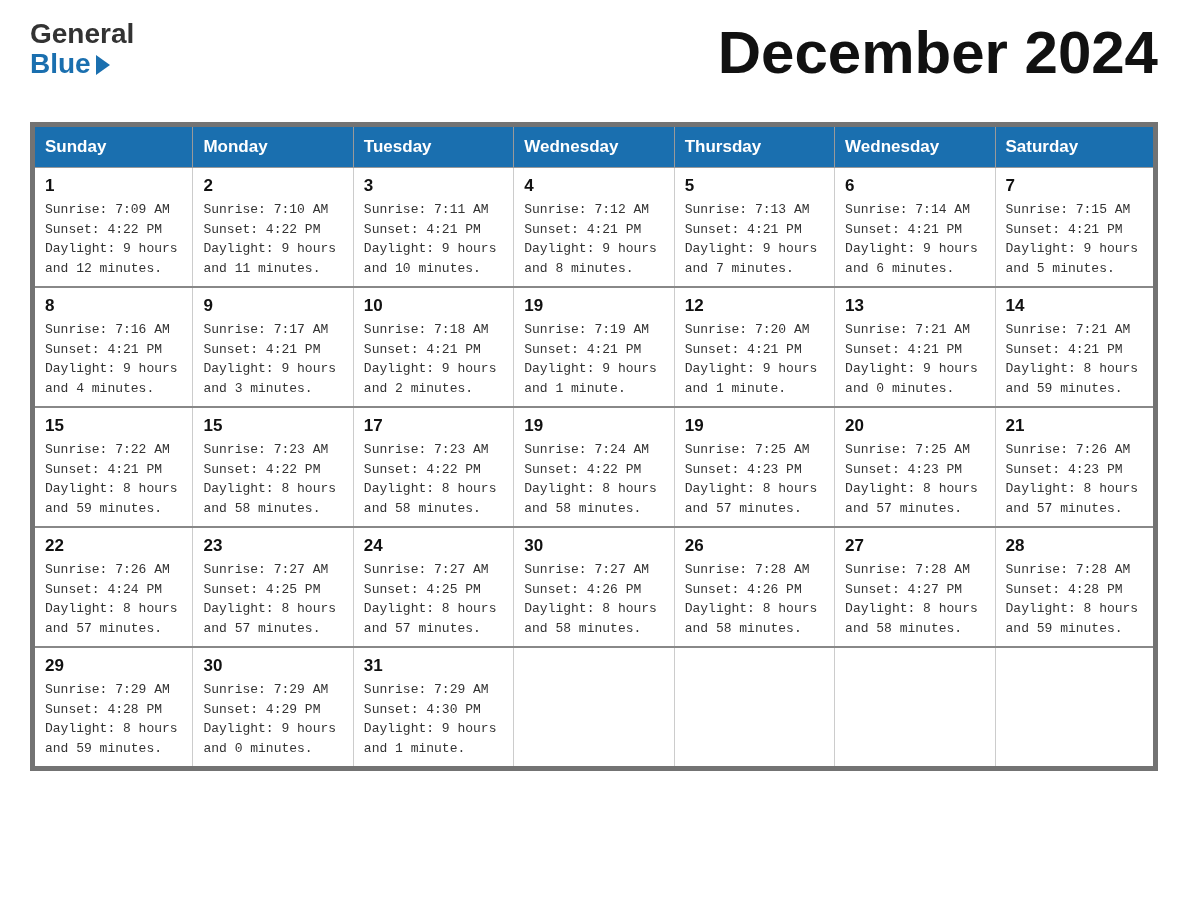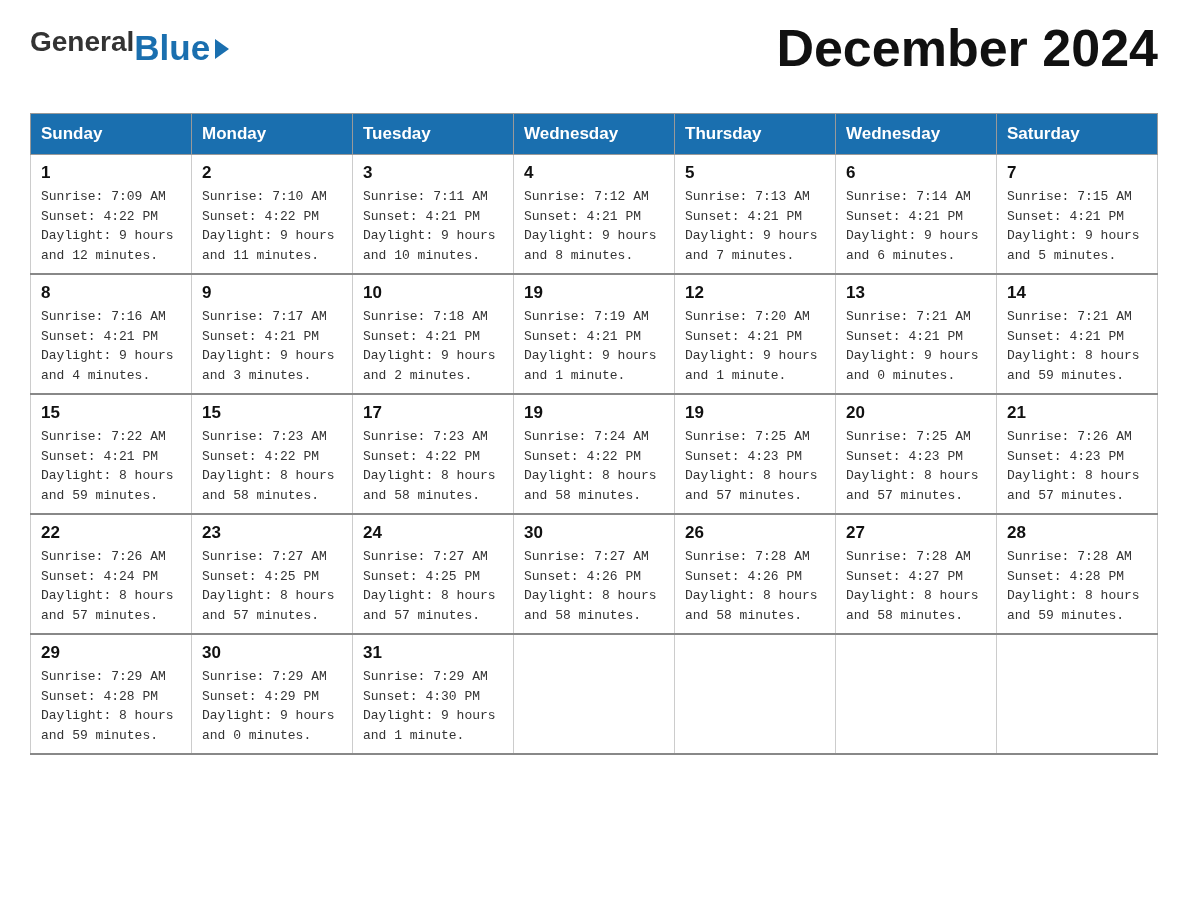--- a/index.html
+++ b/index.html
@@ -18,9 +18,8 @@
     }
     .logo {
       display: flex;
-      flex-direction: row;
+      flex-direction: column;
       align-items: flex-start;
-      margin-top: 8px;
     }
     .logo-general {
       font-size: 28px;

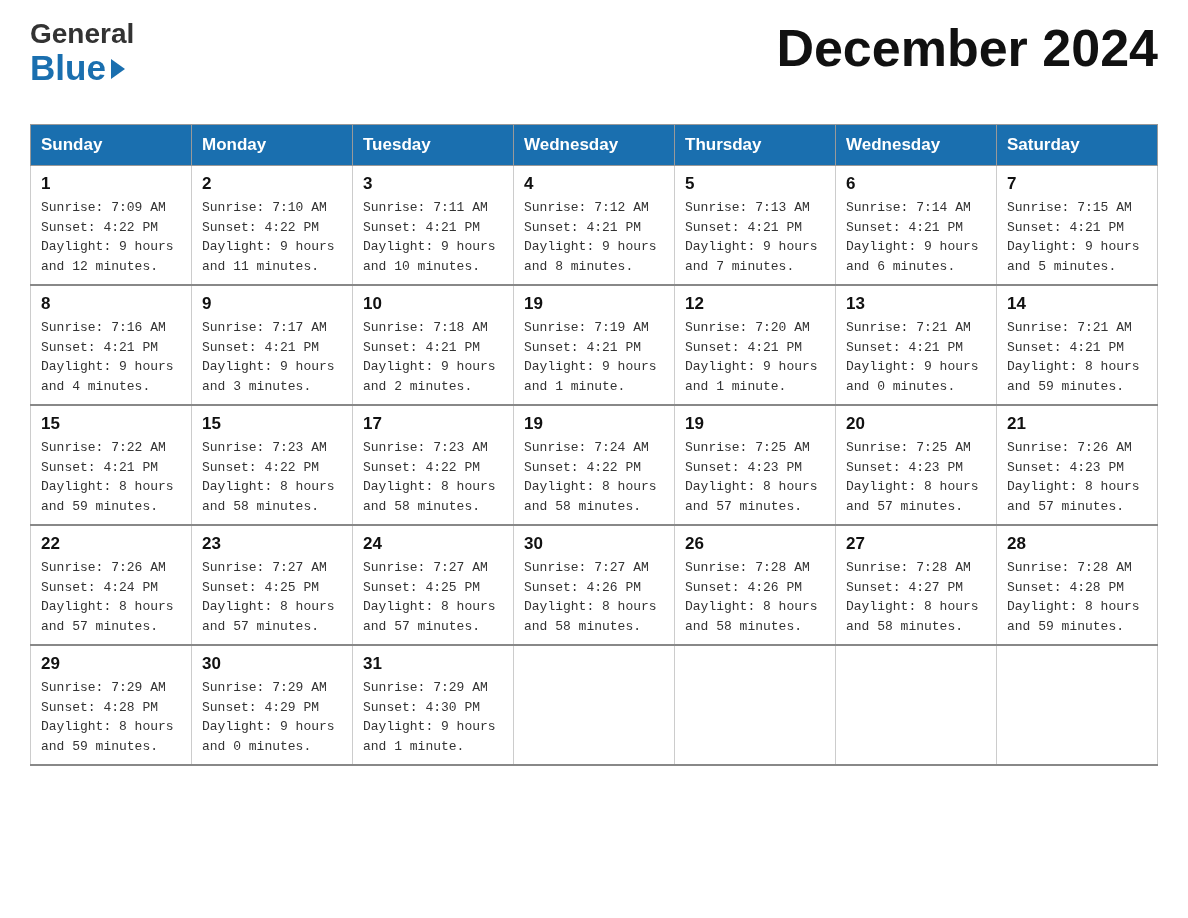--- a/index.html
+++ b/index.html
@@ -28,7 +28,7 @@
       line-height: 1;
     }
     .logo-blue {
-      font-size: 35px;
+      font-size: 28px;
       font-weight: bold;
       color: #1a6faf;
       display: flex;

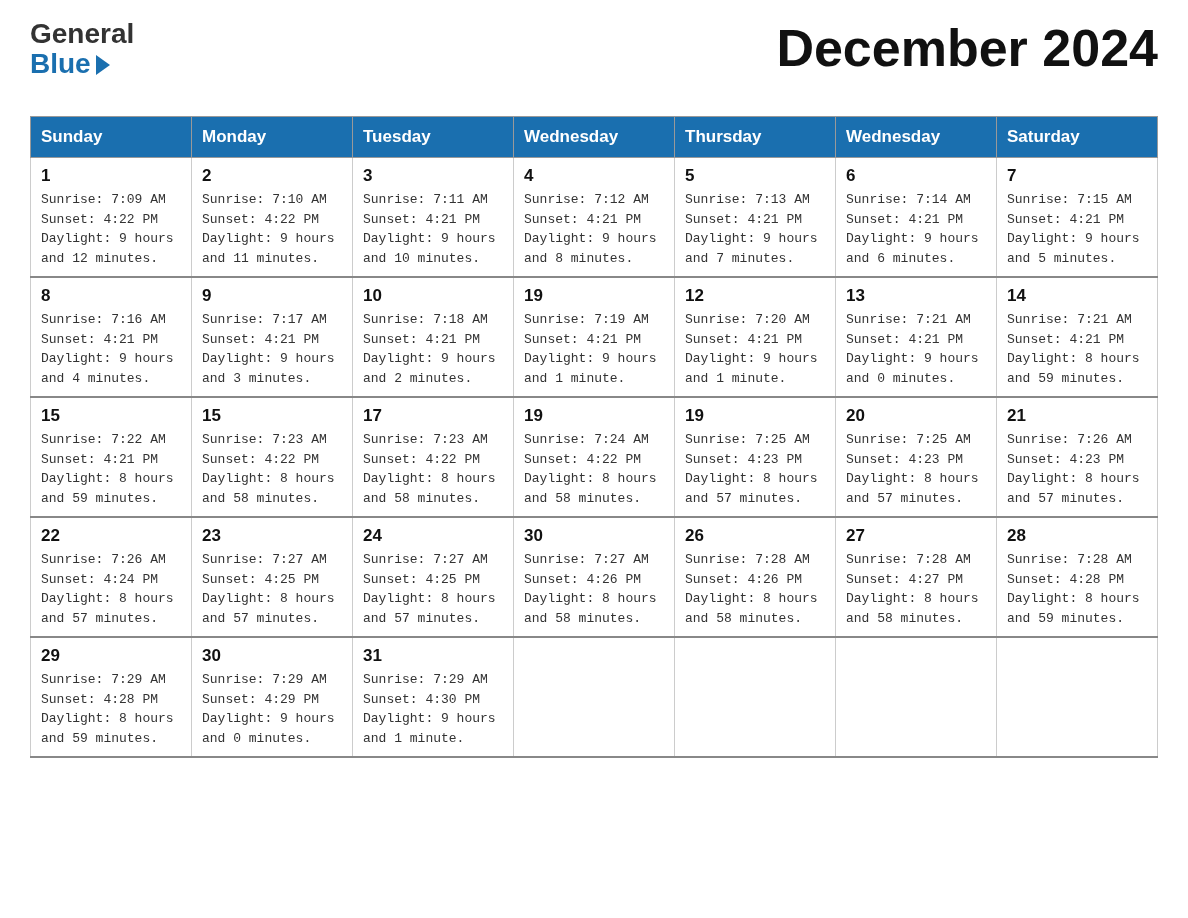--- a/index.html
+++ b/index.html
@@ -49,7 +49,7 @@
       text-align: right;
     }
     .month-year {
-      font-size: 52px;
+      font-size: 60px;
       font-weight: bold;
       color: #111;
       line-height: 1.1;

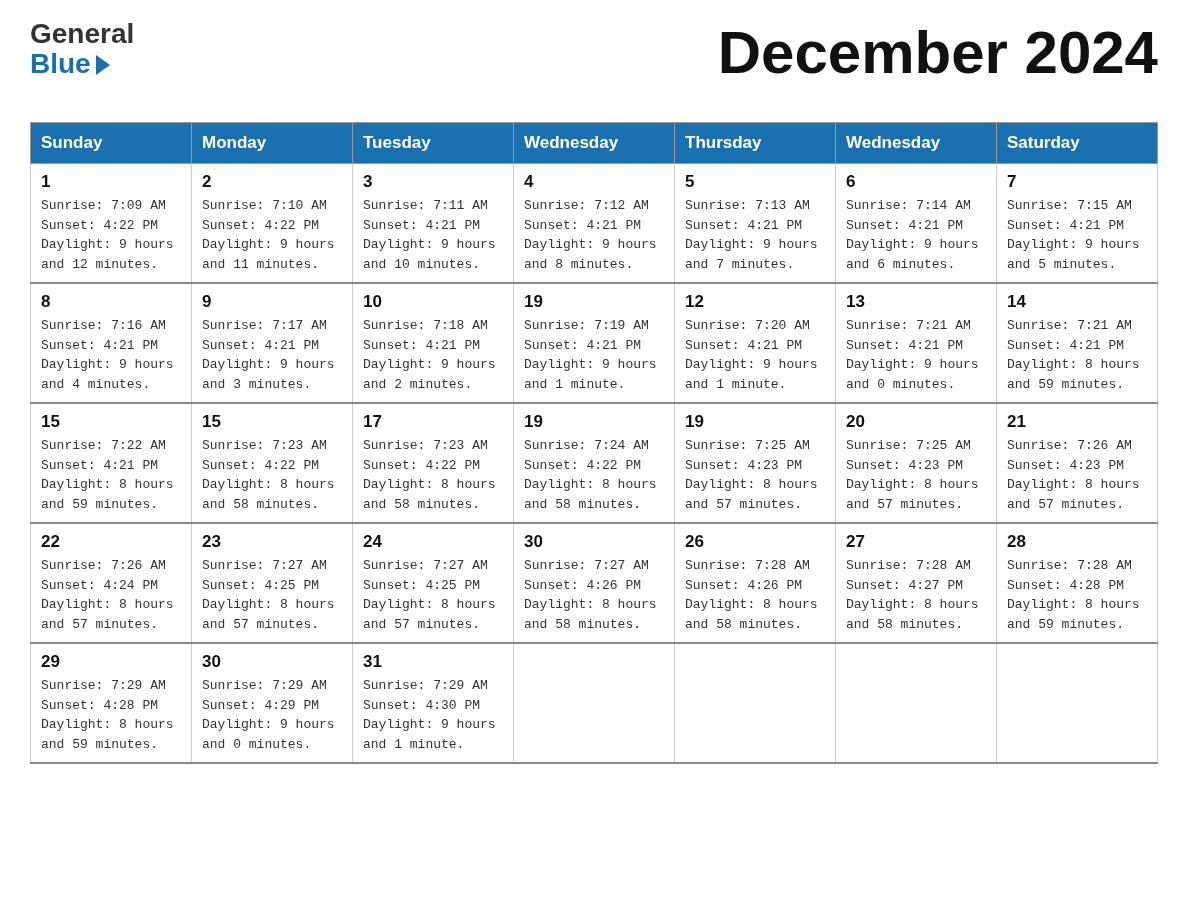--- a/index.html
+++ b/index.html
@@ -62,7 +62,7 @@
     .calendar {
       width: 100%;
       border-collapse: collapse;
-      border: 1px solid #737373;
+      border: 5px solid #737373;
       margin-top: 36px;
     }
     .calendar thead tr th {

